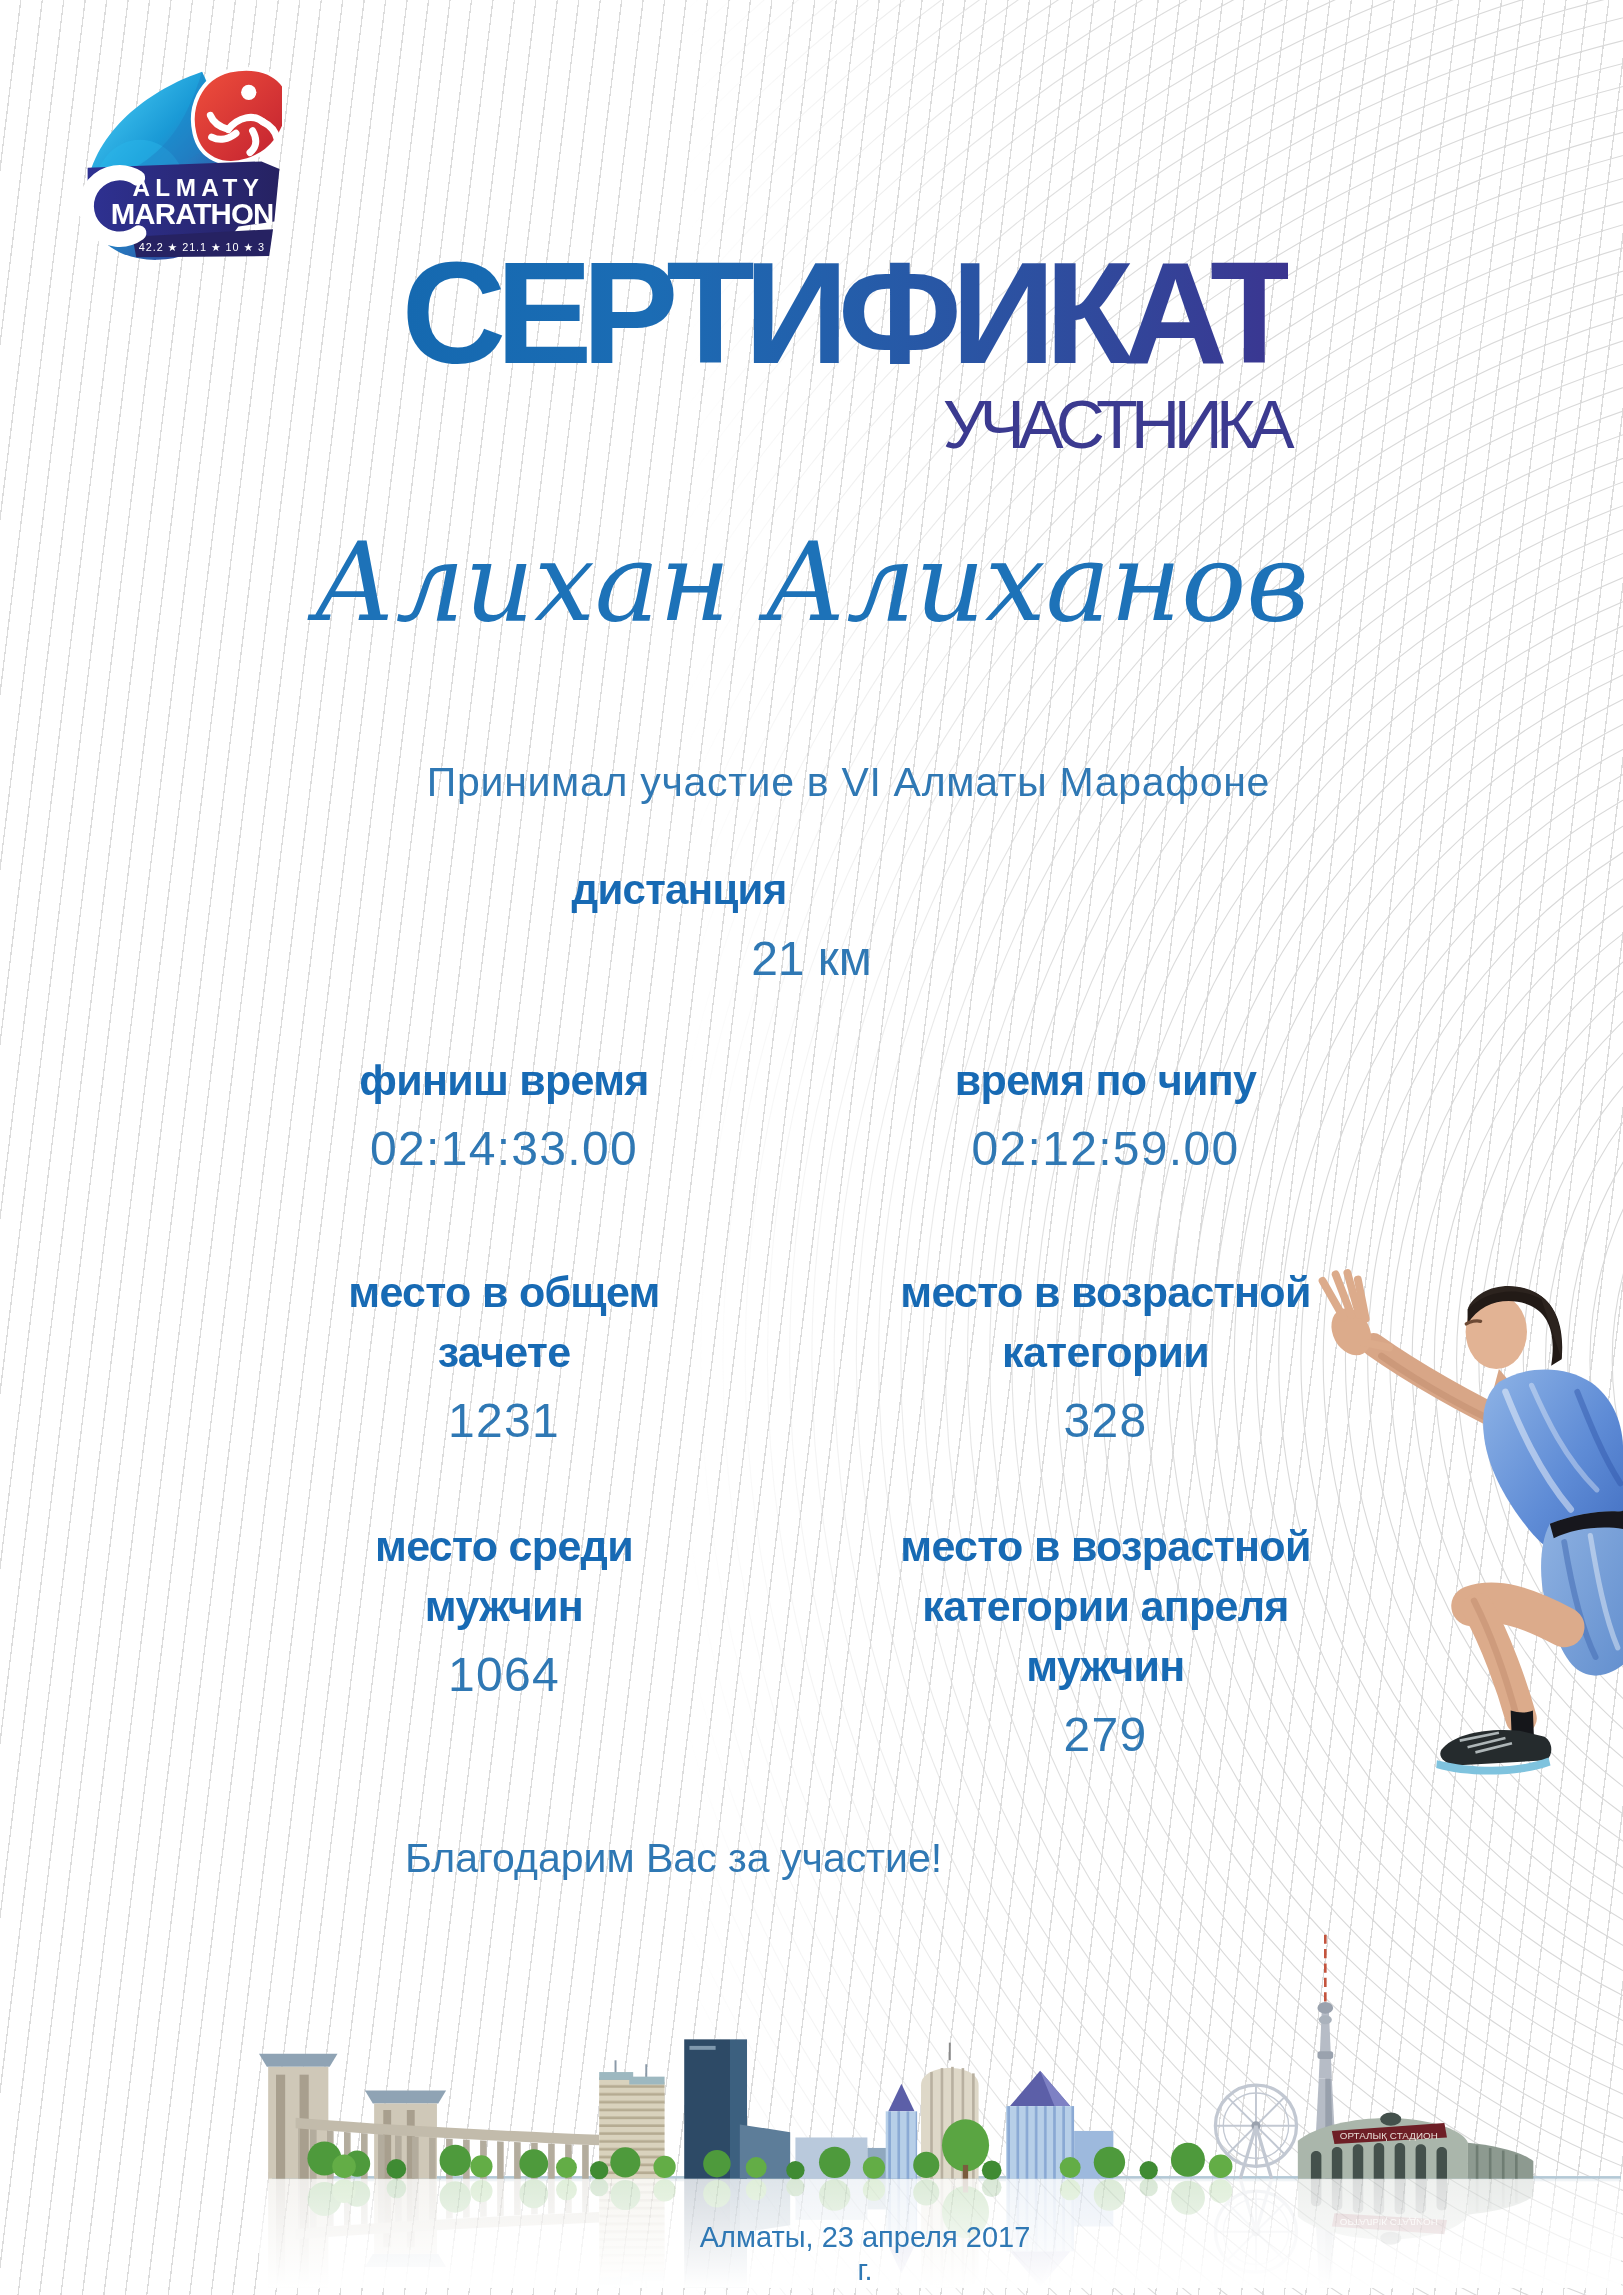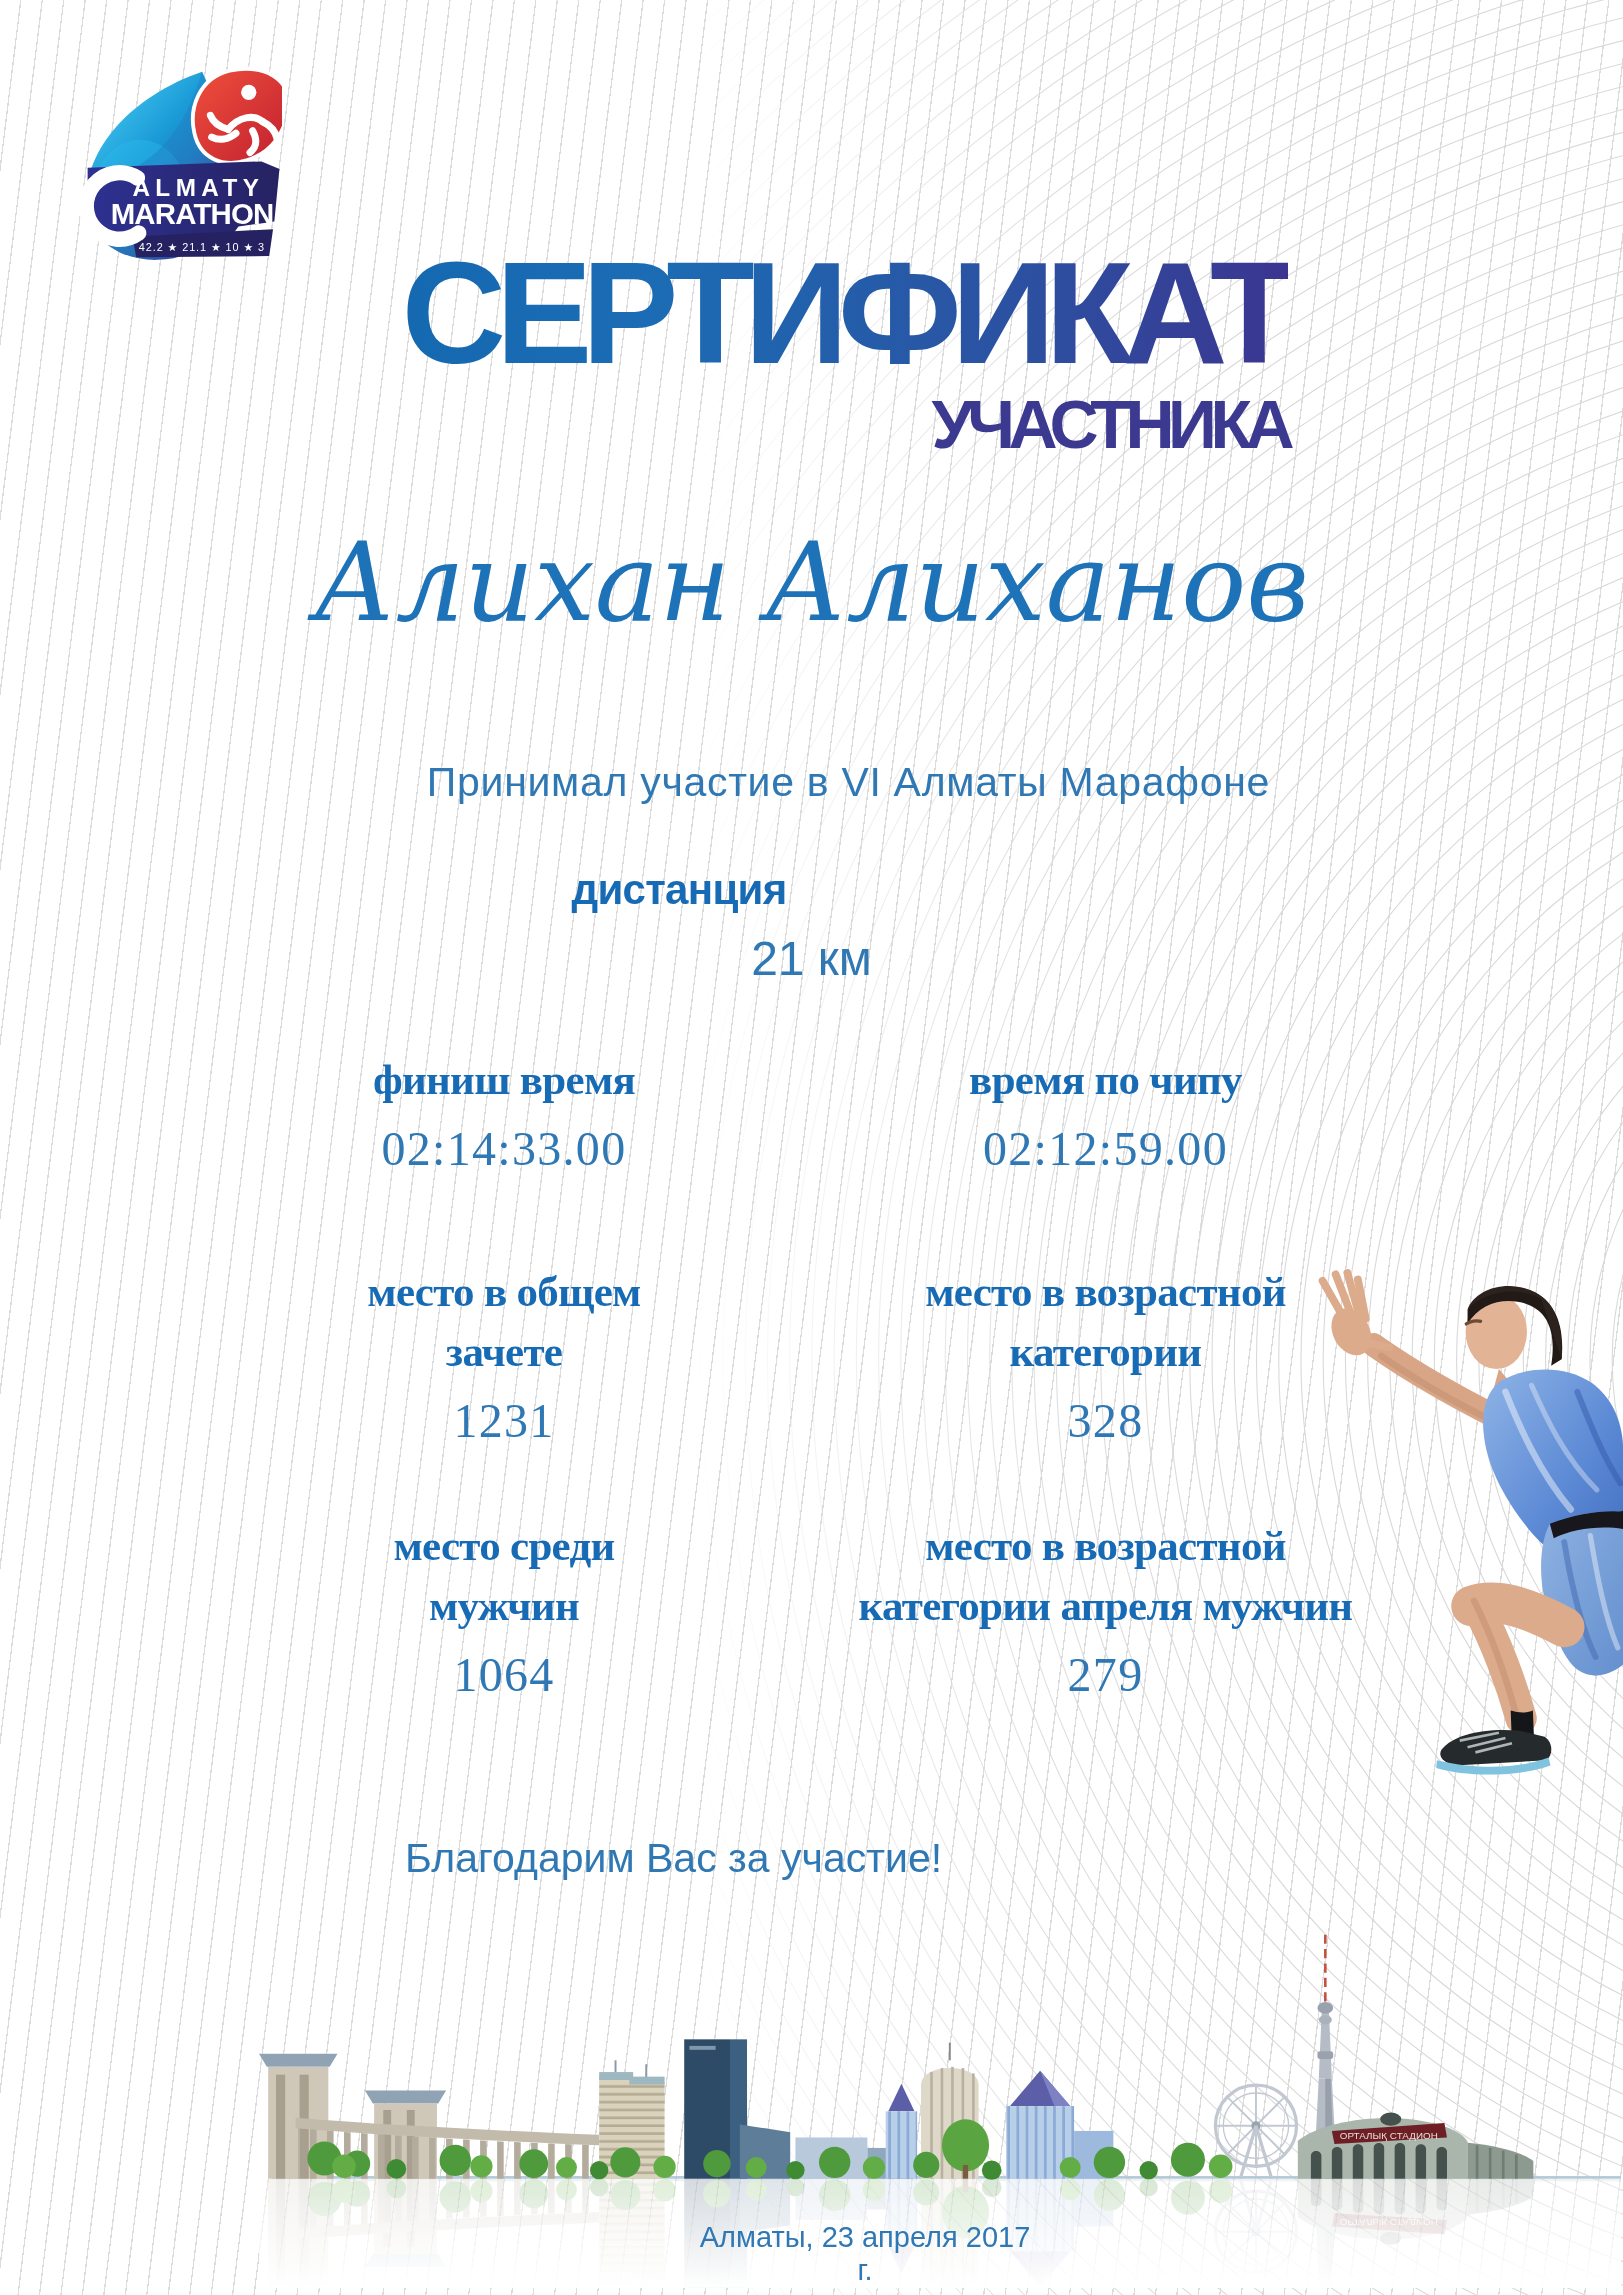--- a/index.html
+++ b/index.html
@@ -34,7 +34,7 @@
   }
   .cert-subtitle{
     position:absolute; right:335px; top:390px;
-    font-size:68px; font-weight:bold; letter-spacing:-6.5px; line-height:1;
+    font-size:68px; font-weight:normal; letter-spacing:-6.5px; line-height:1;
     color:#3b3a90; white-space:nowrap;
   }
   .participant-name{

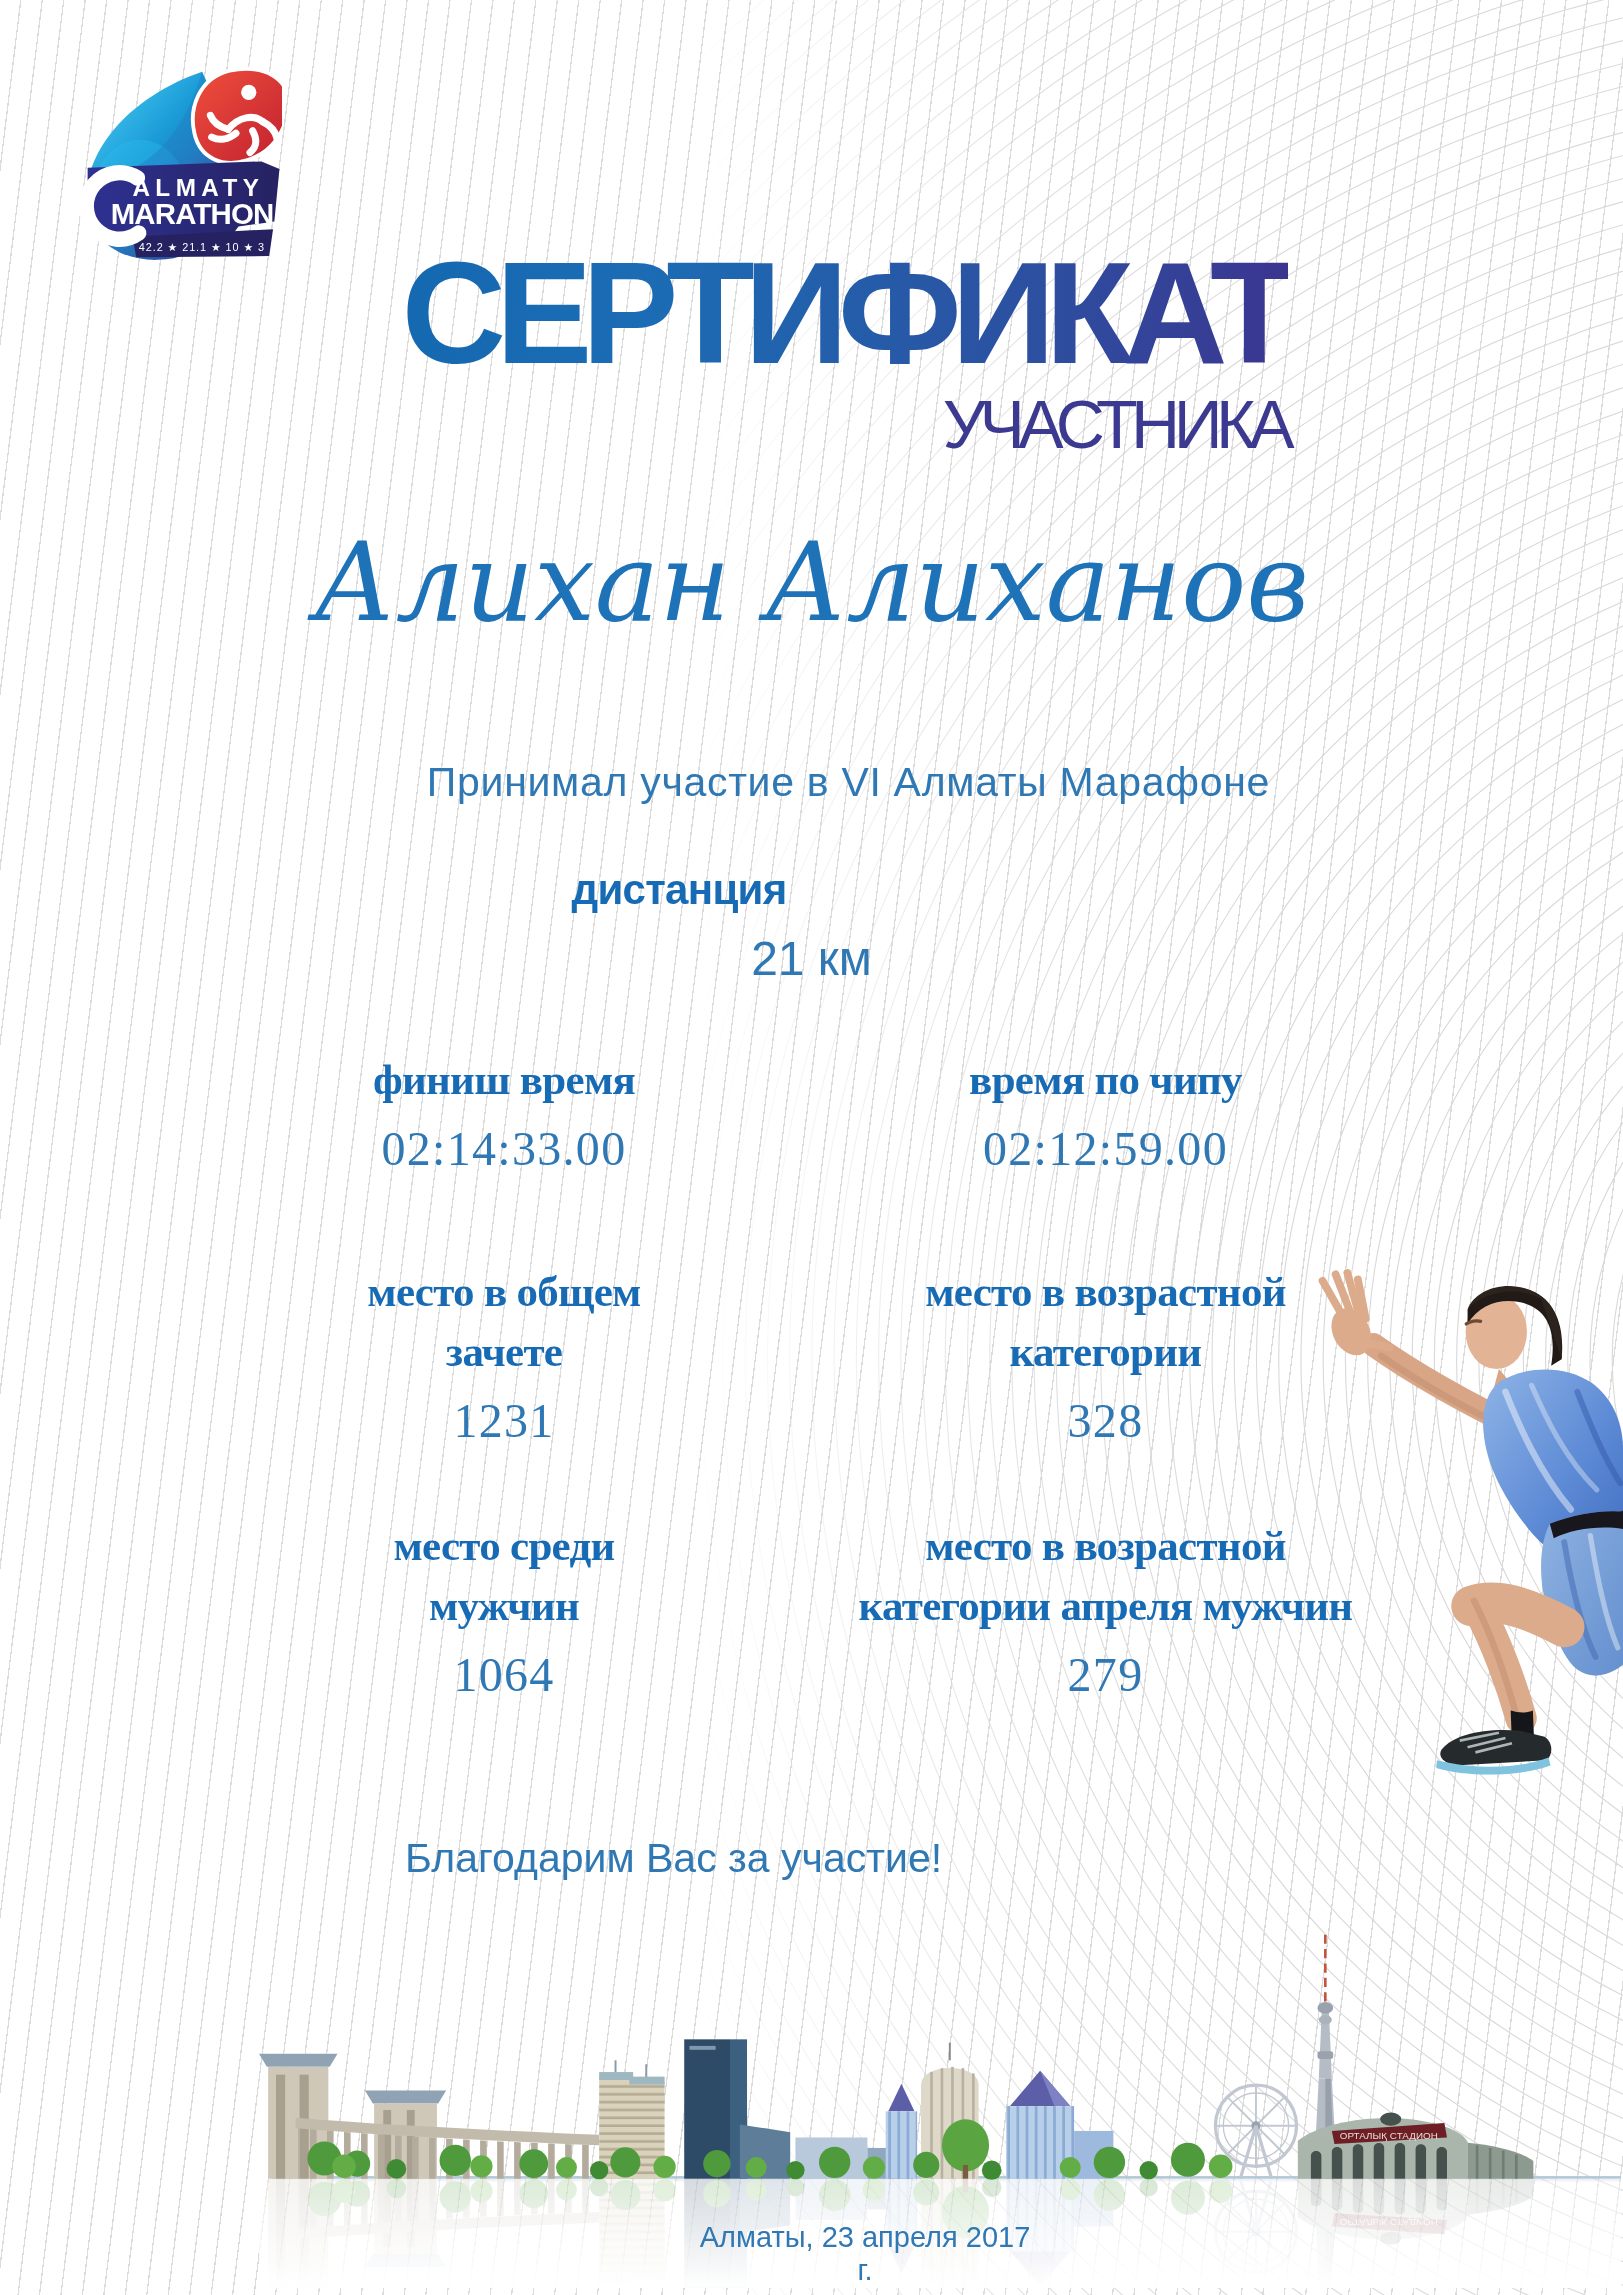--- a/index.html
+++ b/index.html
@@ -58,7 +58,7 @@
     position:absolute; left:0; width:1623px; top:931px;
     text-align:center; font-size:48px; font-weight:300; color:#2f78b4;
   }
-  .stat-block{position:absolute; text-align:center;font-family:Liberation Serif, serif;}
+  .stat-block{position:absolute; text-align:center;}
   .stat-block .label{
     font-size:43px; font-weight:bold; letter-spacing:-0.7px; line-height:60px;
     color:#176ab4;

